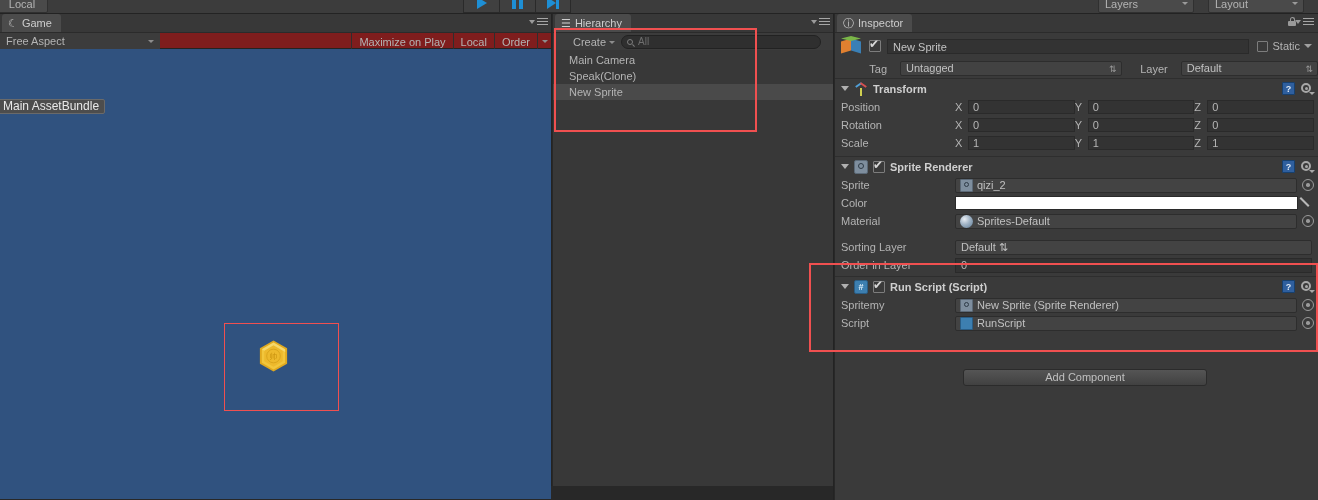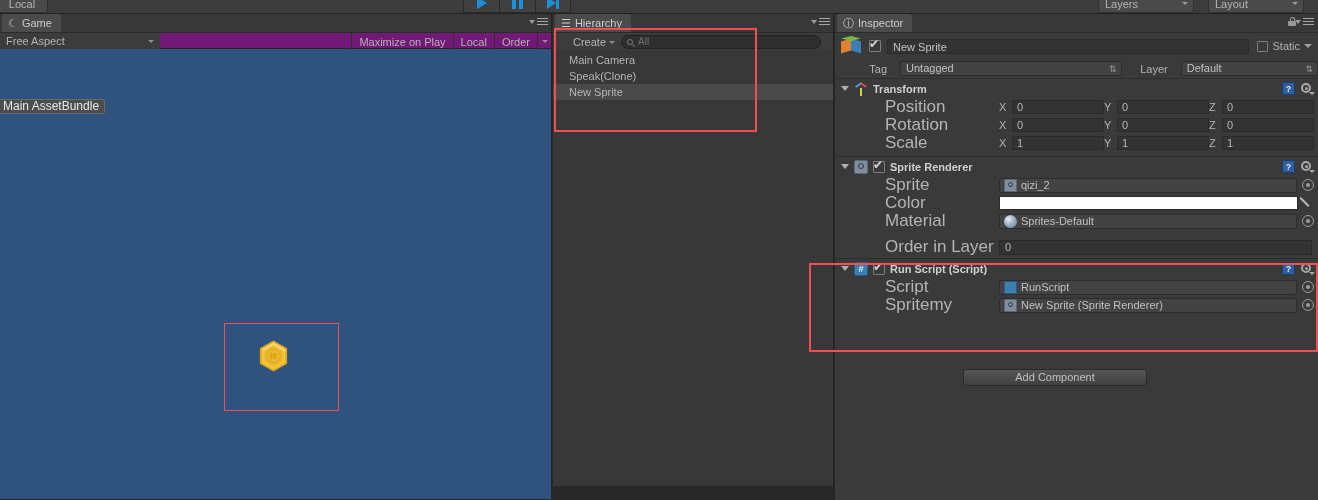--- a/index.html
+++ b/index.html
@@ -51,7 +51,7 @@
 
   
   #game-panel { left:0px; top:14px; width:552px; height:472px; background:#383838; border:none; }
-  #game-toolbar { position:absolute; left:0; top:18px; width:552px; height:17px; background:#701a75;
+  #game-toolbar { position:absolute; left:0; top:18px; width:552px; height:17px; background:#7f1d1d;
                   border-top:1px solid #2b2b2b; border-bottom:1px solid #232323; }
   .aspect-dd { position:absolute; left:0px; top:0px; width:160px; height:17px; background:#3c3c3c;
                color:#b4b4b4; font-size:11px; line-height:17px; padding-left:6px; }

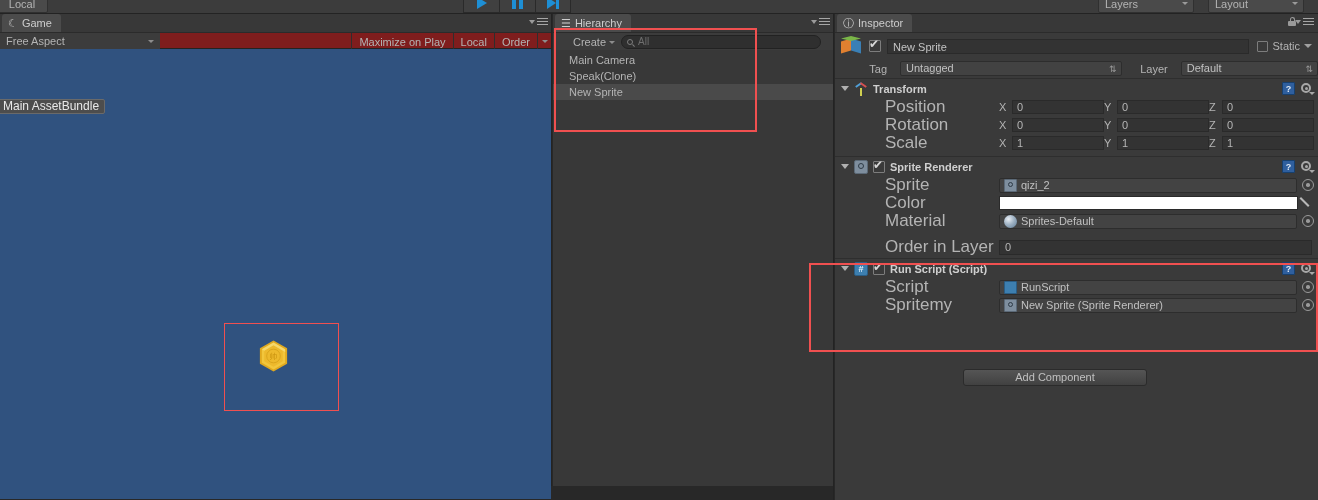--- a/index.html
+++ b/index.html
@@ -144,7 +144,7 @@
                  text-align:center; line-height:12px; font-weight:bold; }
 
   .row { display:flex; align-items:center; height:18px; padding-left:6px; }
-  .row-label { color:#b4b4b4; font-size:17px; width:114px;margin-left:44px; }
+  .row-label { color:#b4b4b4; font-size:11px; width:114px; }
   .vec3 { display:flex; flex:1; gap:0; padding-right:4px; }
   .vec-cell { display:flex; align-items:center; flex:1; gap:3px; }
   .vec-cell .ax { color:#b4b4b4; font-size:11px; width:10px; }

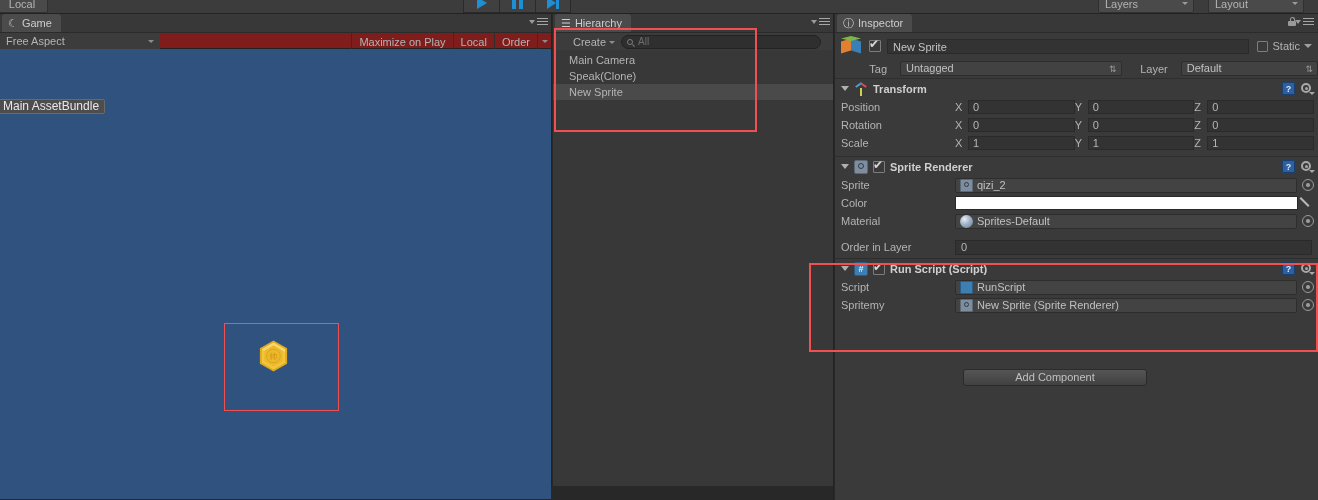--- a/index.html
+++ b/index.html
@@ -479,6 +479,13 @@
 
       <div style="height:8px;"></div>
 
+      <div class="row">
+        <span class="row-label">Sorting Layer</span>
+        <span class="wide-field">
+          <span>Default</span>
+          <span class="updn">⇅</span>
+        </span>
+      </div>
 
       <div class="row">
         <span class="row-label">Order in Layer</span>

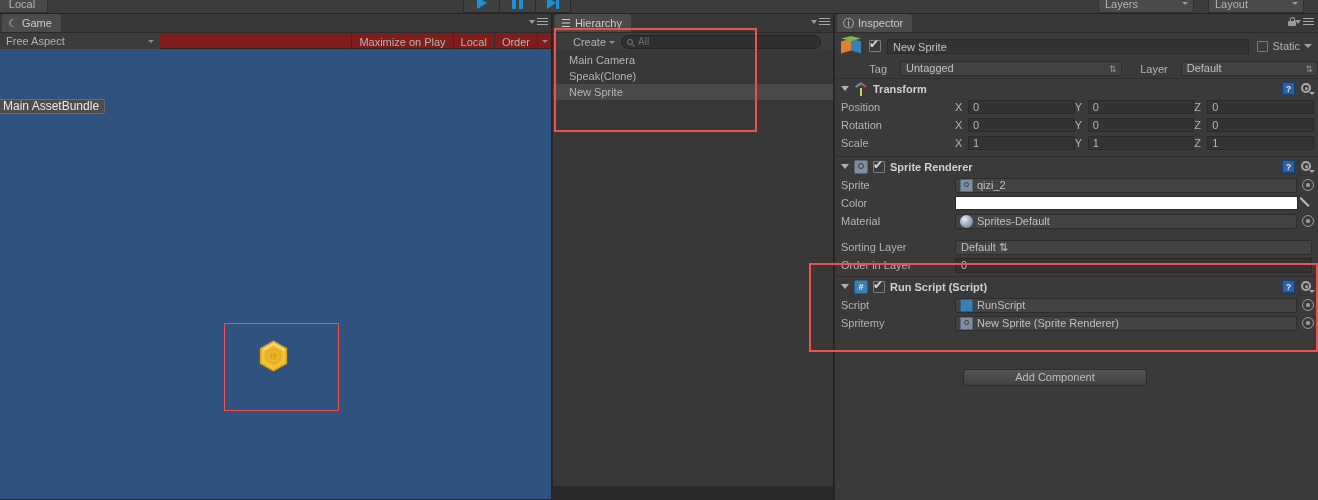--- a/index.html
+++ b/index.html
@@ -512,6 +512,20 @@
       </div>
 
       <div class="row">
+        <span class="row-label">Spritemy</span>
+        <span class="obj-field">
+          <span class="obj-dot dot-sprite">
+              <i class="i"></i>
+            </span>
+          <span>New Sprite (Sprite Renderer)</span>
+        </span>
+        <span class="target-ico">
+            <i class="o"></i>
+            <i class="i"></i>
+          </span>
+      </div>
+
+      <div class="row">
         <span class="row-label">Script</span>
         <span class="obj-field">
           <span class="obj-dot dot-script"></span>
@@ -523,20 +537,6 @@
           </span>
       </div>
 
-      <div class="row">
-        <span class="row-label">Spritemy</span>
-        <span class="obj-field">
-          <span class="obj-dot dot-sprite">
-              <i class="i"></i>
-            </span>
-          <span>New Sprite (Sprite Renderer)</span>
-        </span>
-        <span class="target-ico">
-            <i class="o"></i>
-            <i class="i"></i>
-          </span>
-      </div>
-
       <div id="add-component-btn">Add Component</div>
     </div>
   </div>

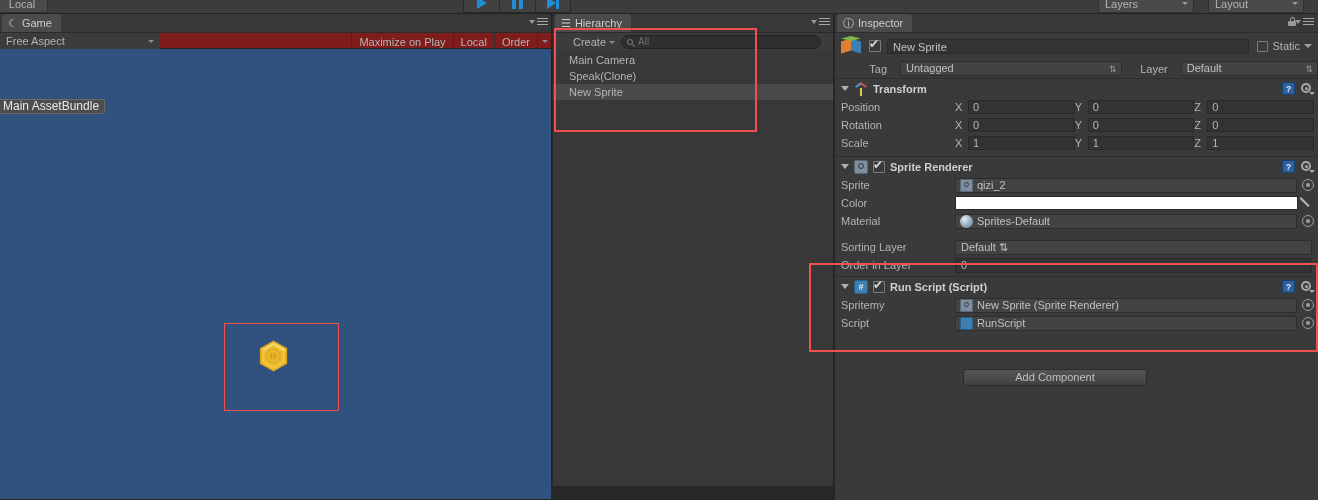--- a/index.html
+++ b/index.html
@@ -168,7 +168,7 @@
                color:#c0c0c0; font-size:11px; line-height:13px; padding-left:5px; position:relative; margin-right:6px;}
   .flat-field { flex:1; height:15px; background:#333; border:1px solid #2a2a2a; color:#b6b6b6;
                font-size:11px; line-height:13px; padding-left:5px; margin-right:6px; }
-  #add-component-btn { position:absolute; left:128px; top:336px; width:184px; height:17px;
+  #add-component-btn { position:absolute; left:128px; top:336px; width:244px; height:17px;
         background:linear-gradient(#555,#414141); border:1px solid #2b2b2b; border-radius:3px;
         color:#c0c0c0; font-size:11px; line-height:15px; text-align:center; }
   #inspector-highlight { position:absolute; left:809px; top:263px; width:509px; height:89px;

